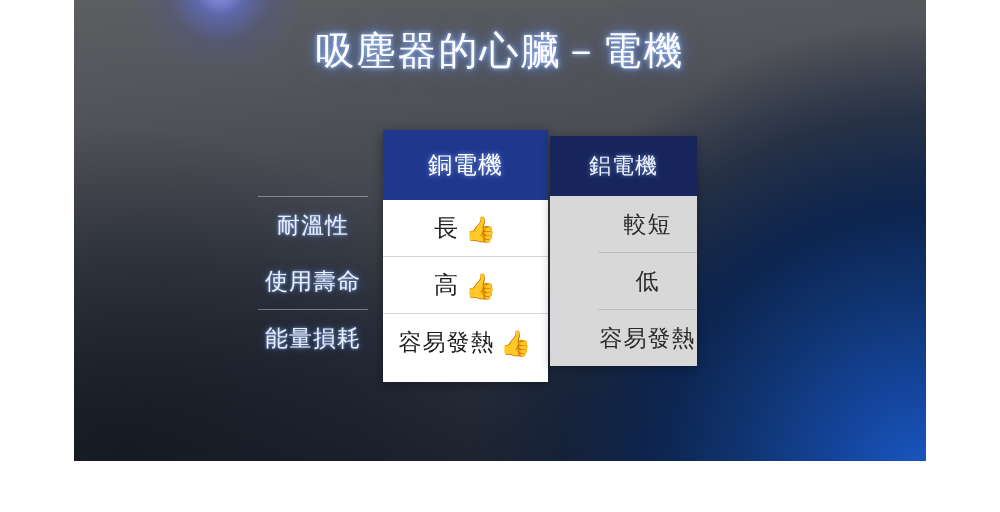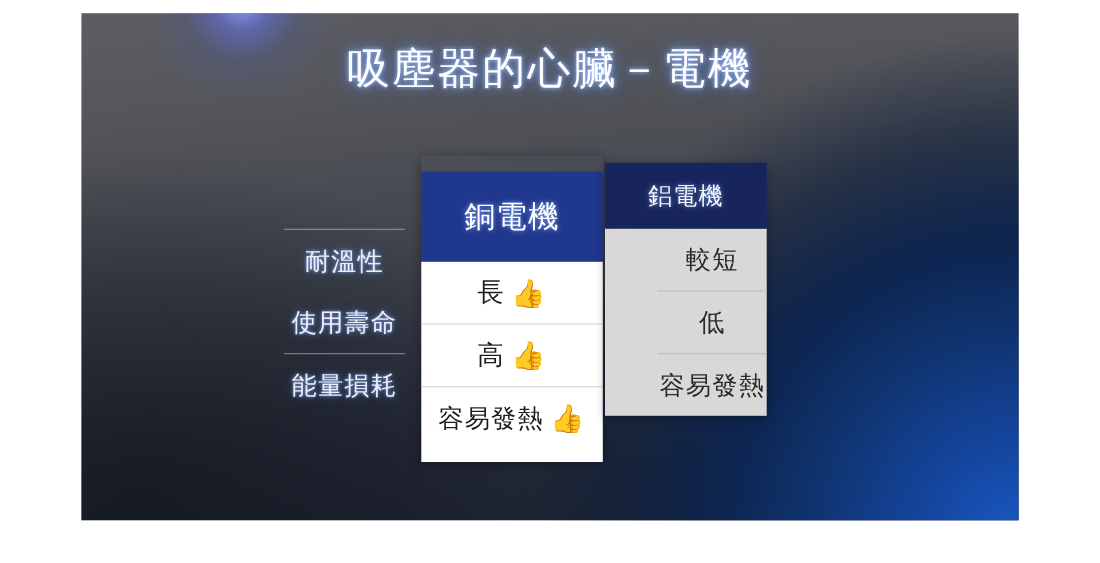--- a/index.html
+++ b/index.html
@@ -27,7 +27,7 @@
   #slide {
     position: absolute;
     left: 74px;
-    top: 12px;
+    top: 0px;
     width: 852px;
     height: 461px;
     overflow: hidden;

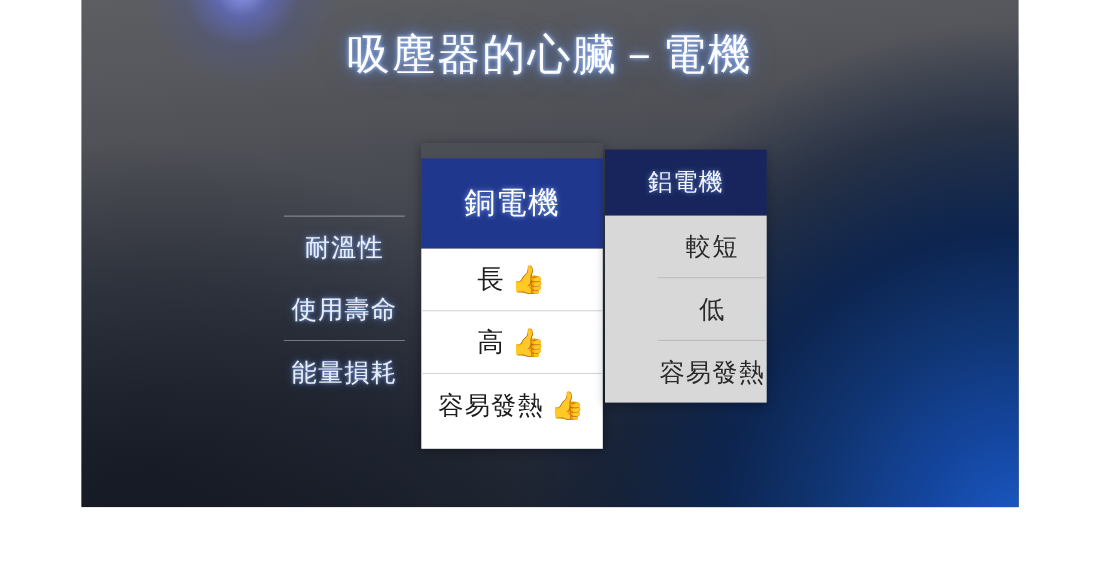--- a/index.html
+++ b/index.html
@@ -128,16 +128,15 @@
     box-shadow: 0 2px 10px rgba(0,0,0,0.38);
   }
   .col-copper .head {
-    height: 82px;
+    height: 70px;
     background: #20378e;
     display: flex;
     align-items: center;
     justify-content: center;
-    font-size: 28px;
+    font-size: 24px;
     letter-spacing: 1px;
     color: #ffffff;
     text-shadow: 0 0 5px rgba(150,190,255,0.85);
-    margin-top: 14px;
   }
   .col-copper .body {
     background: #ffffff;

